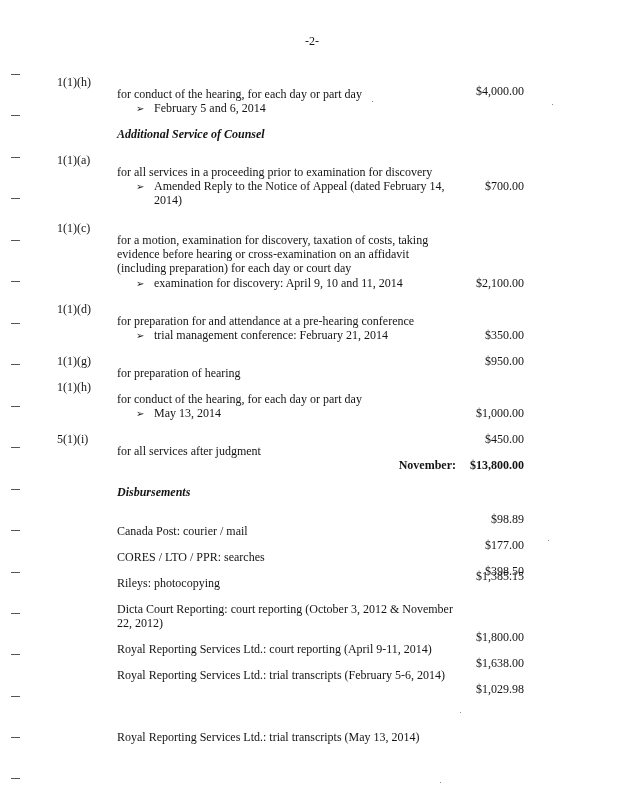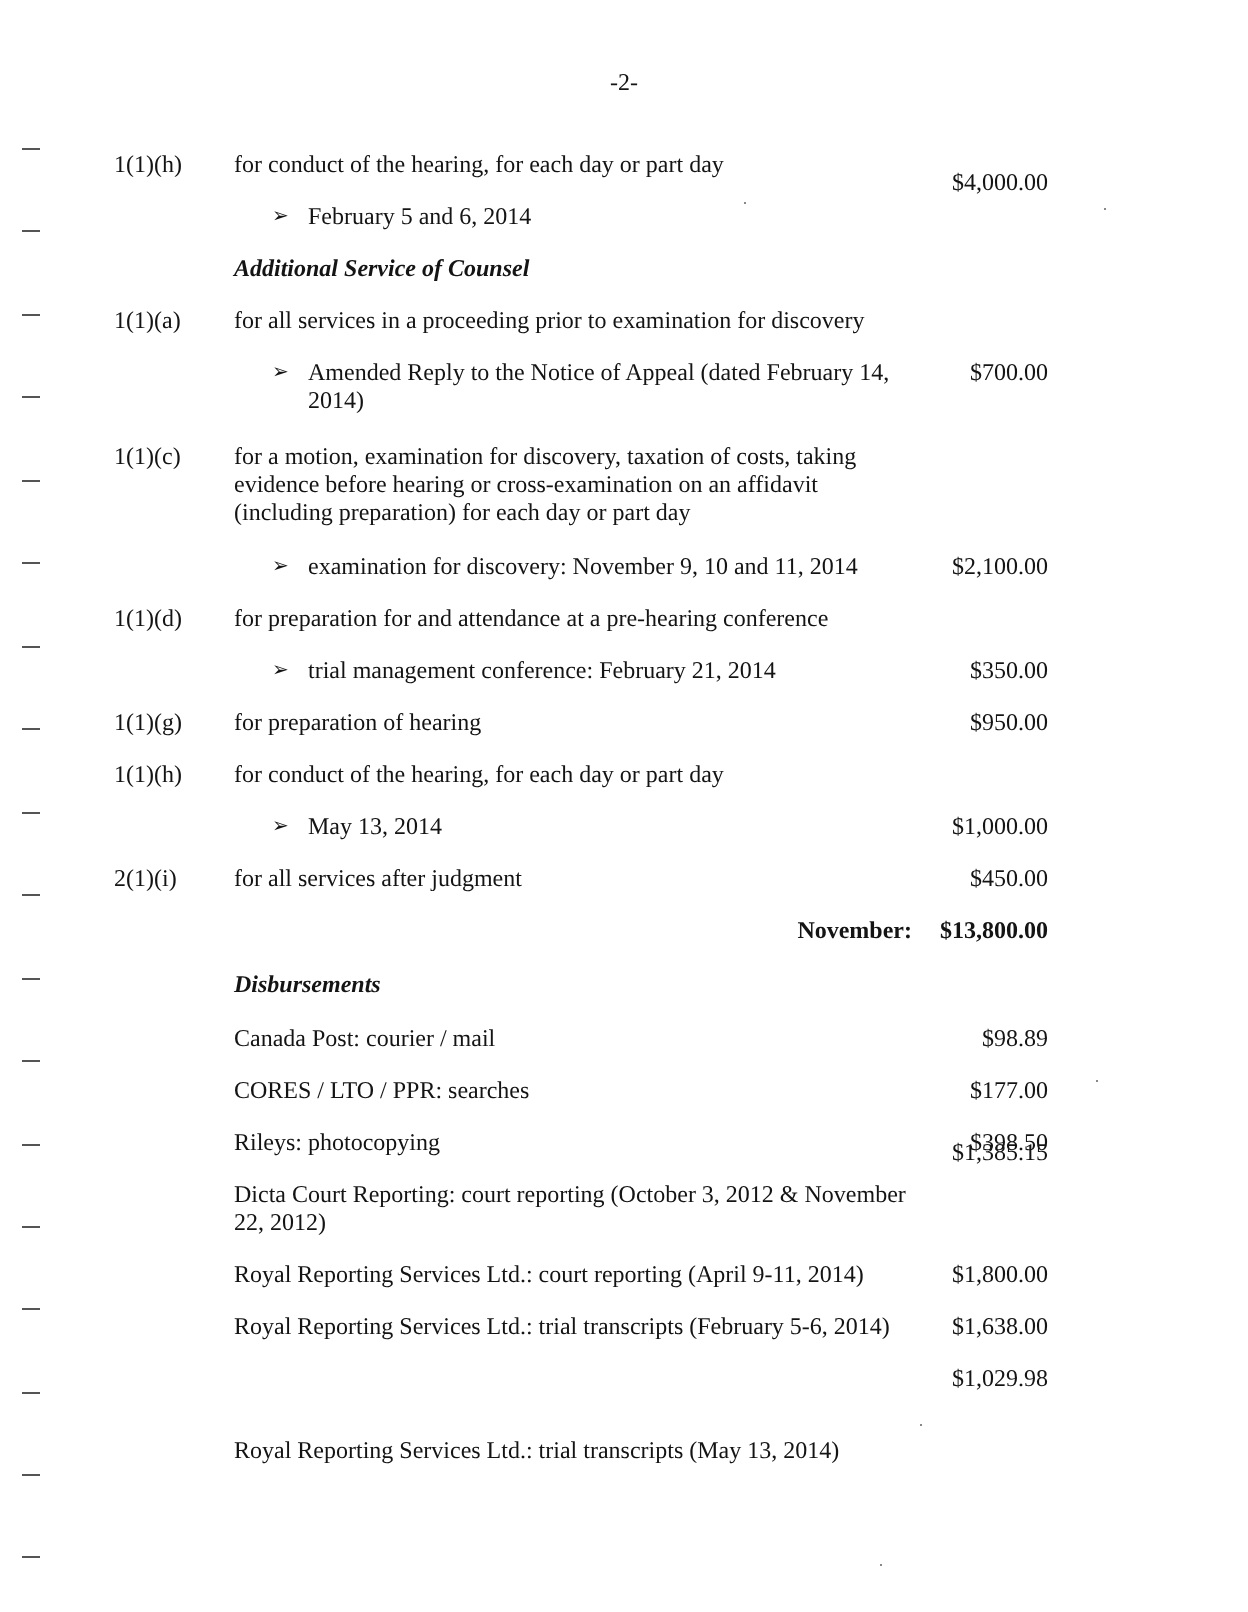--- a/index.html
+++ b/index.html
@@ -11,7 +11,7 @@
     .abs { position: absolute; white-space: nowrap; line-height: 14px; }
     .page-num { left: 0; width: 624px; text-align: center; top: 34px; }
     .code { left: 57px; }
-    .desc { left: 117px; }
+    .desc { left: 117px; margin-top: 12px; }
     .bullet-arrow { left: 136px; font-size: 10px; }
     .bullet-text { left: 154px; }
     .amount { right: 100px; text-align: right; }

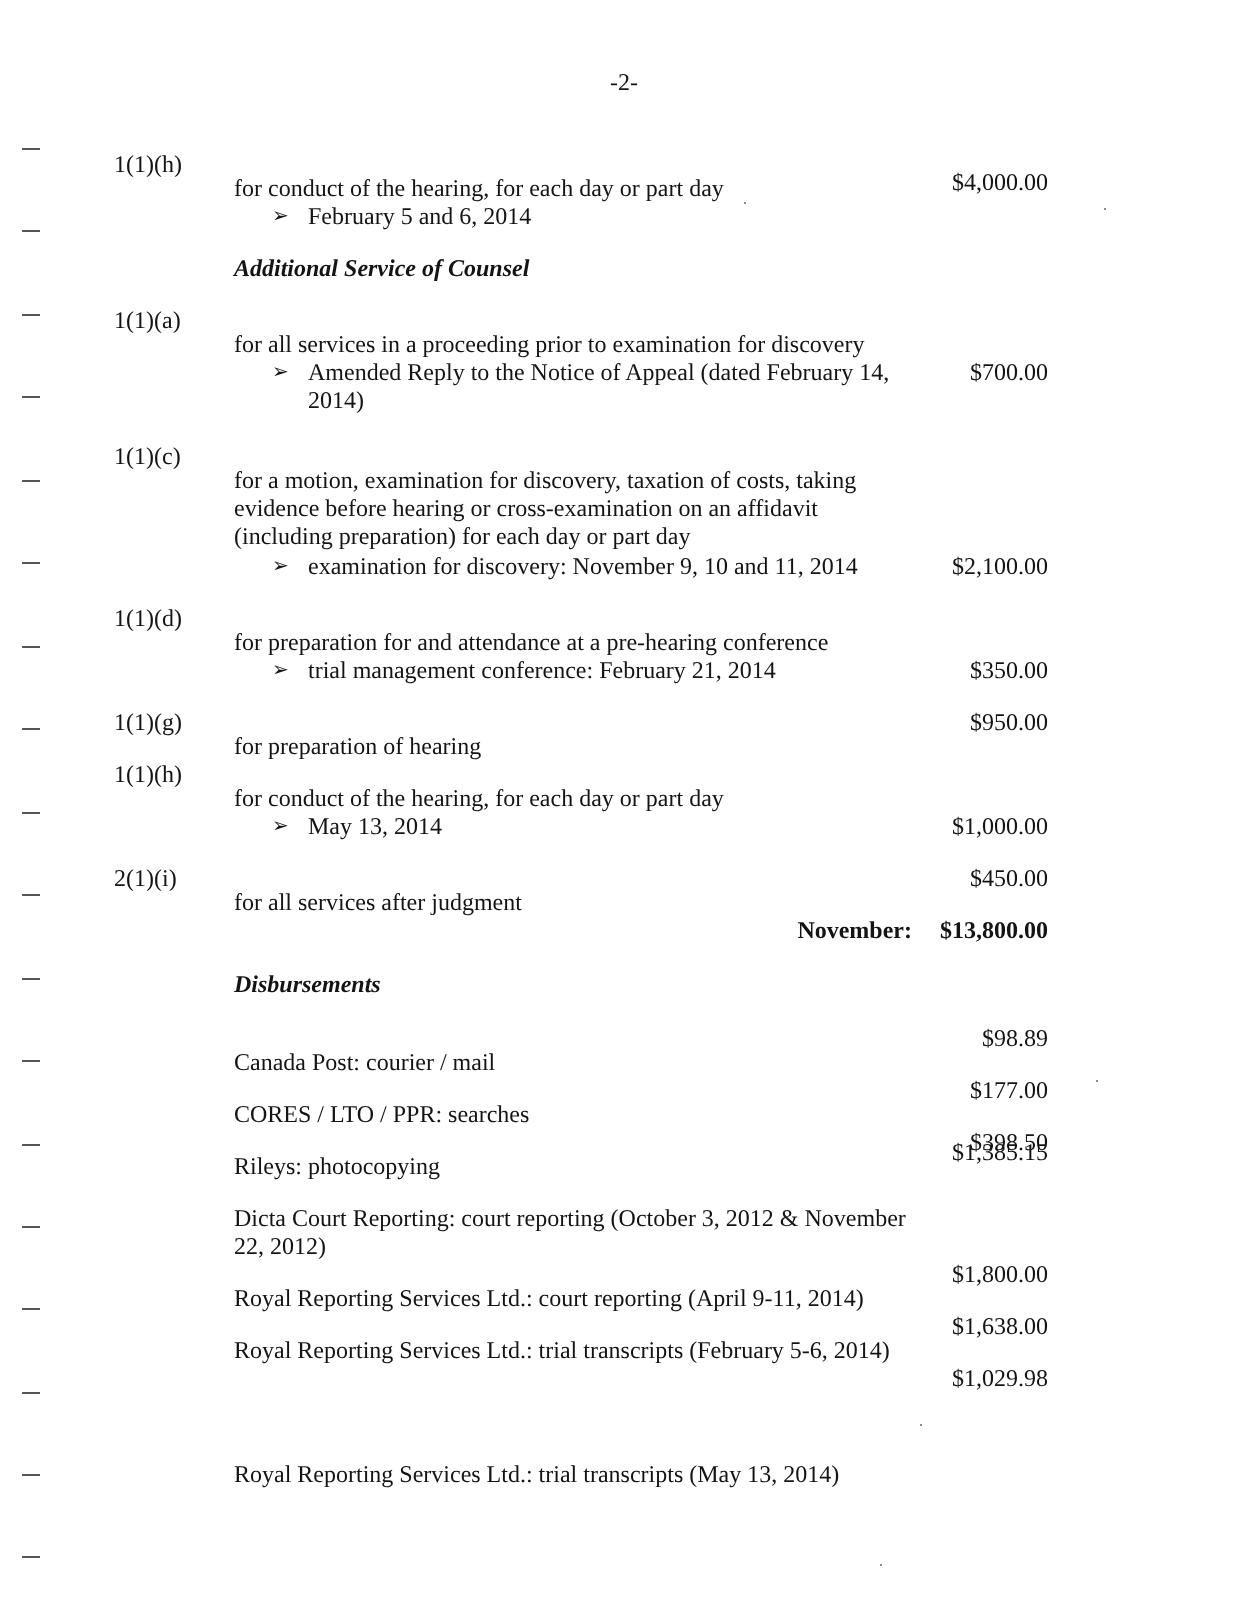--- a/index.html
+++ b/index.html
@@ -66,7 +66,7 @@
 <div class="abs code" style="top:221px">1(1)(c)</div>
 <div class="abs desc" style="top:221px">for a motion, examination for discovery, taxation of costs, taking</div>
 <div class="abs desc" style="top:235px">evidence before hearing or cross-examination on an affidavit</div>
-<div class="abs desc" style="top:249px">(including preparation) for each day or part day</div>
+<div class="abs desc" style="top:249px">(including preparation) for each day or court day</div>
 <div class="abs bullet-arrow" style="top:277px">➢</div>
 <div class="abs bullet-text" style="top:276px">examination for discovery: November 9, 10 and 11, 2014</div>
 <div class="abs amount" style="top:276px">$2,100.00</div>

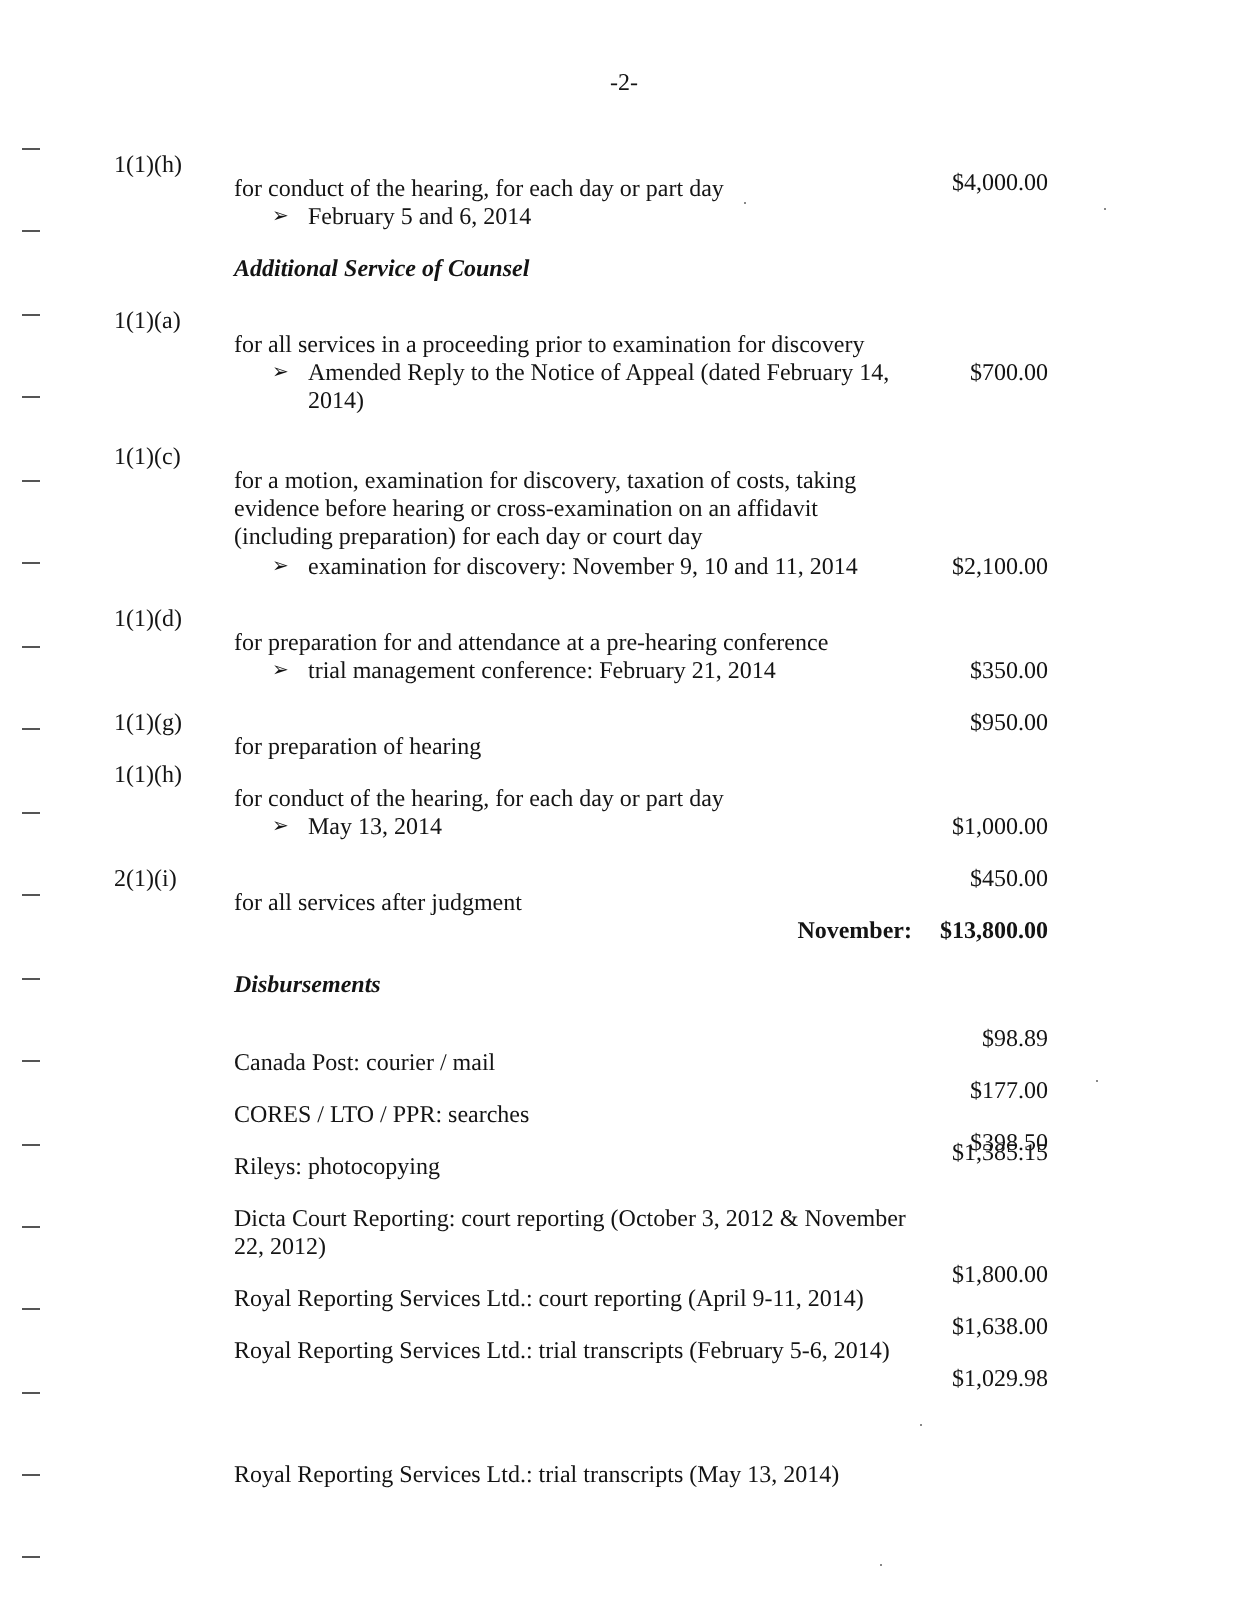--- a/index.html
+++ b/index.html
@@ -68,7 +68,7 @@
 <div class="abs desc" style="top:235px">evidence before hearing or cross-examination on an affidavit</div>
 <div class="abs desc" style="top:249px">(including preparation) for each day or court day</div>
 <div class="abs bullet-arrow" style="top:277px">➢</div>
-<div class="abs bullet-text" style="top:276px">examination for discovery: November 9, 10 and 11, 2014</div>
+<div class="abs bullet-text" style="top:276px">examination for discovery: April 9, 10 and 11, 2014</div>
 <div class="abs amount" style="top:276px">$2,100.00</div>
 
 <div class="abs code" style="top:302px">1(1)(d)</div>

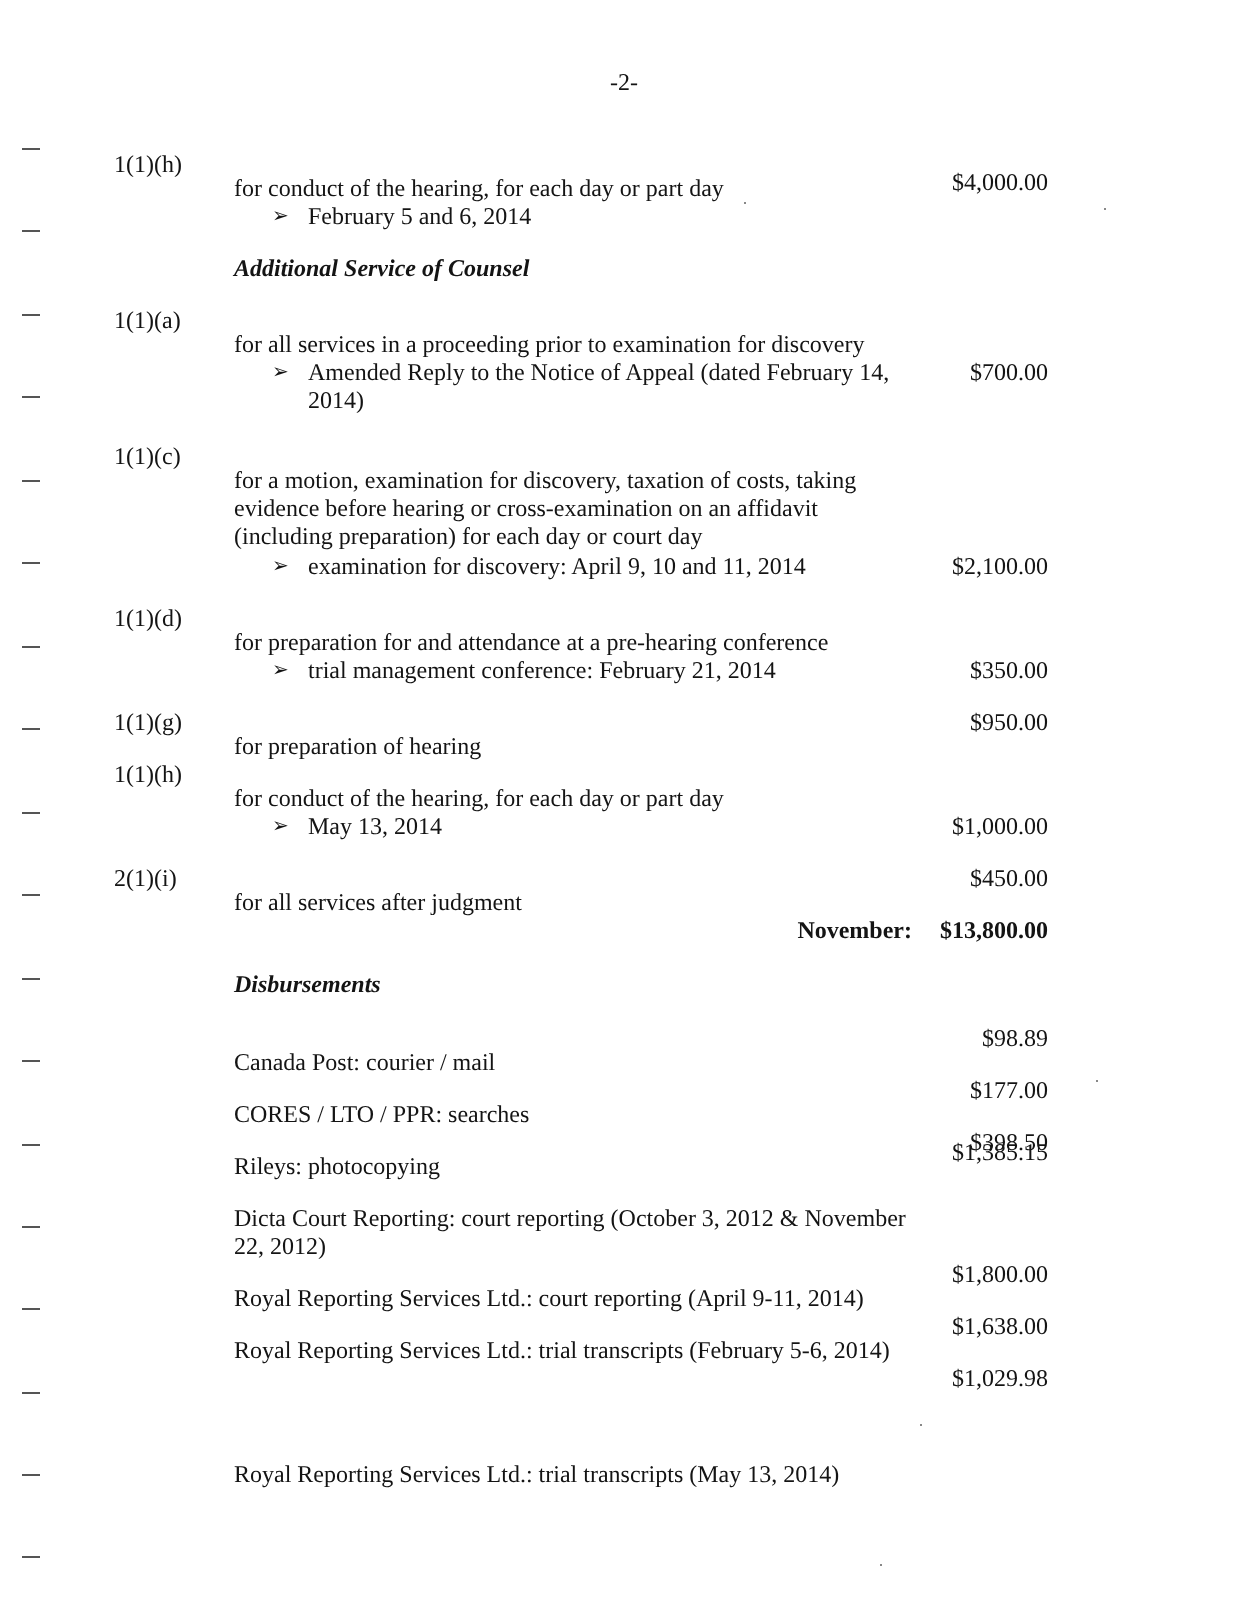--- a/index.html
+++ b/index.html
@@ -87,7 +87,7 @@
 <div class="abs bullet-text" style="top:406px">May 13, 2014</div>
 <div class="abs amount" style="top:406px">$1,000.00</div>
 
-<div class="abs code" style="top:432px">2(1)(i)</div>
+<div class="abs code" style="top:432px">5(1)(i)</div>
 <div class="abs desc" style="top:432px">for all services after judgment</div>
 <div class="abs amount" style="top:432px">$450.00</div>
 

